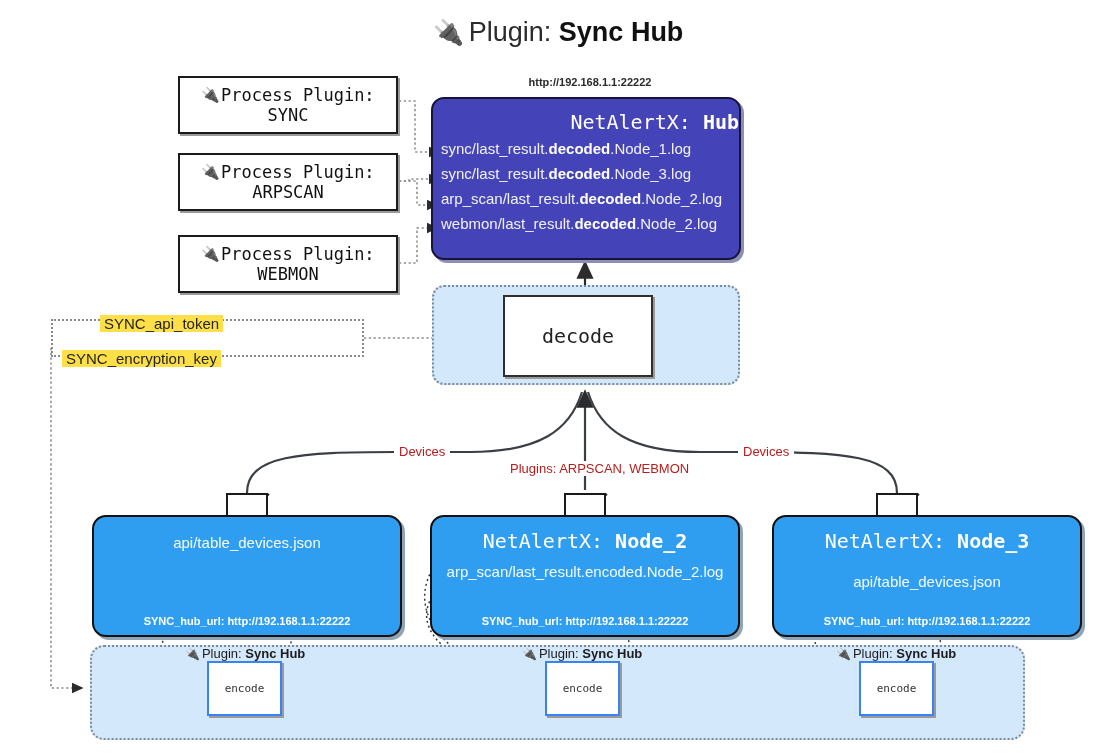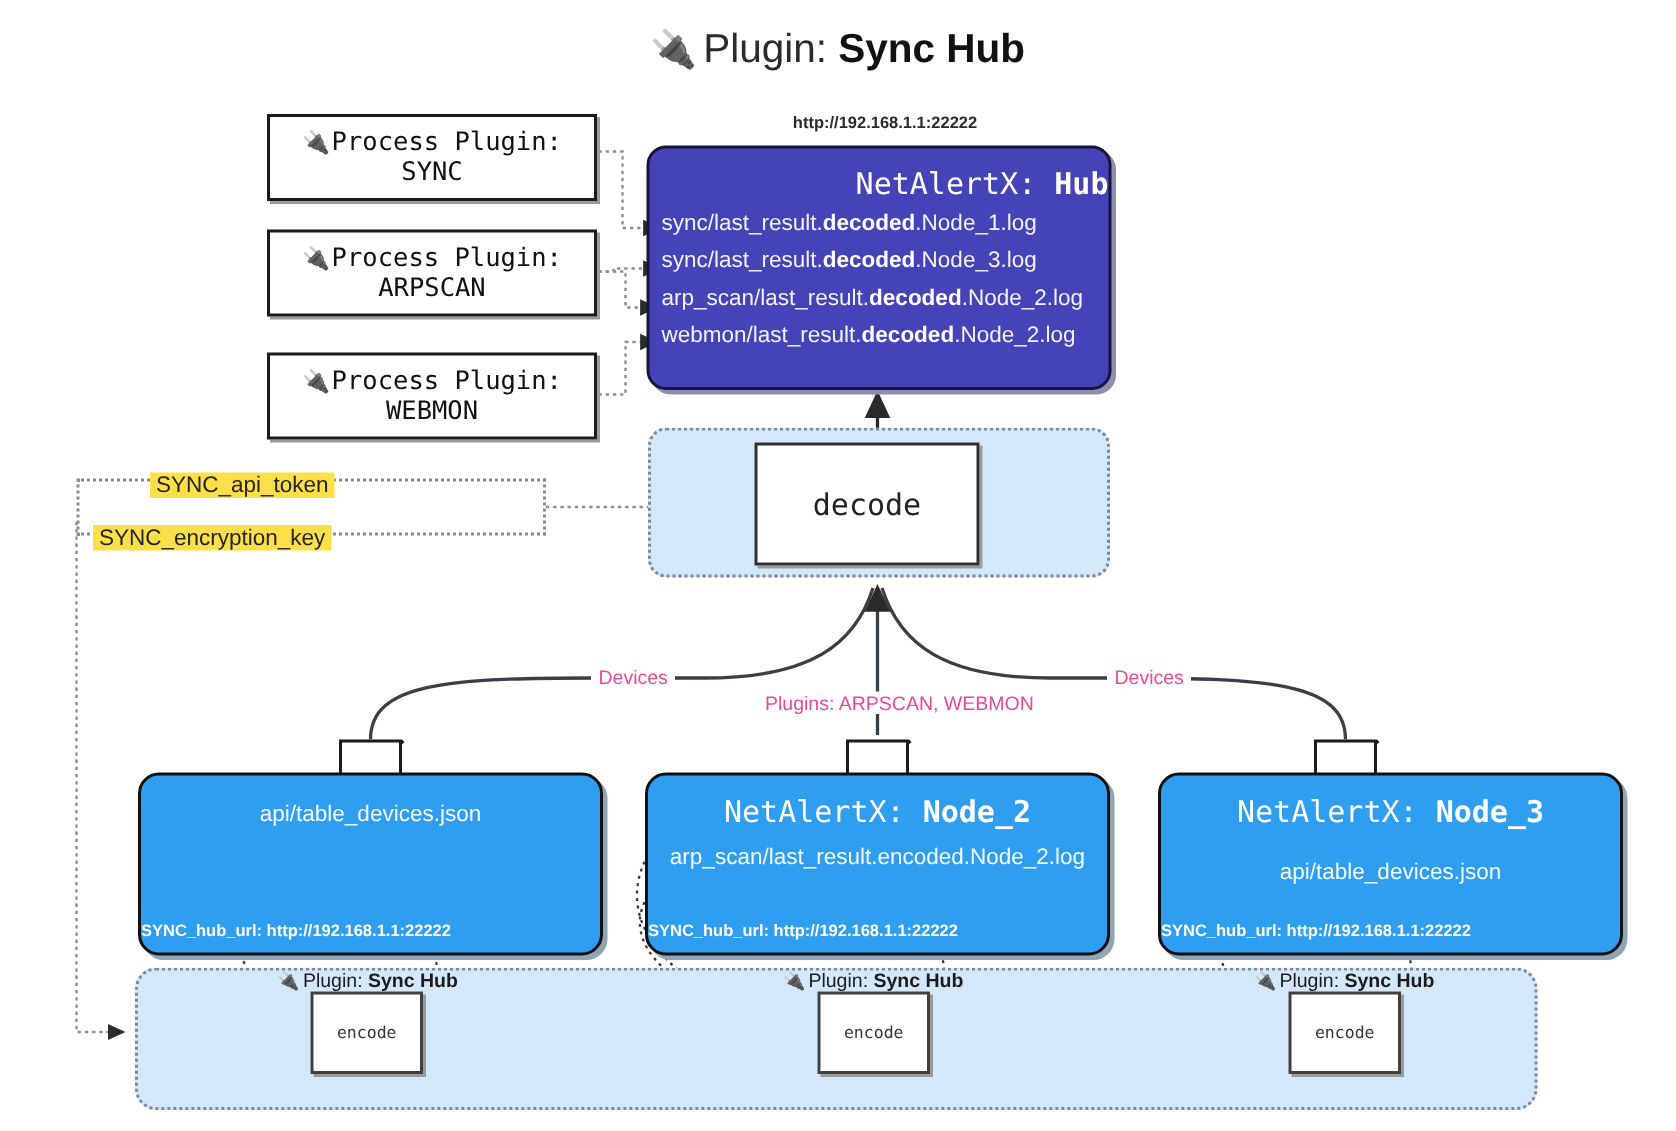--- a/index.html
+++ b/index.html
@@ -55,7 +55,7 @@
   #secret-b{left:62px;top:350px;}
 
   
-  .edge-lbl{font-size:13px;color:#ec4899;background:#ffffff;padding:0 5px;white-space:nowrap;}
+  .edge-lbl{font-size:13px;color:#b91c1c;background:#ffffff;padding:0 5px;white-space:nowrap;}
   #lbl-dev-left{left:394px;top:444px;}
   #lbl-dev-right{left:738px;top:444px;}
   #lbl-plugins{left:505px;top:461px;}

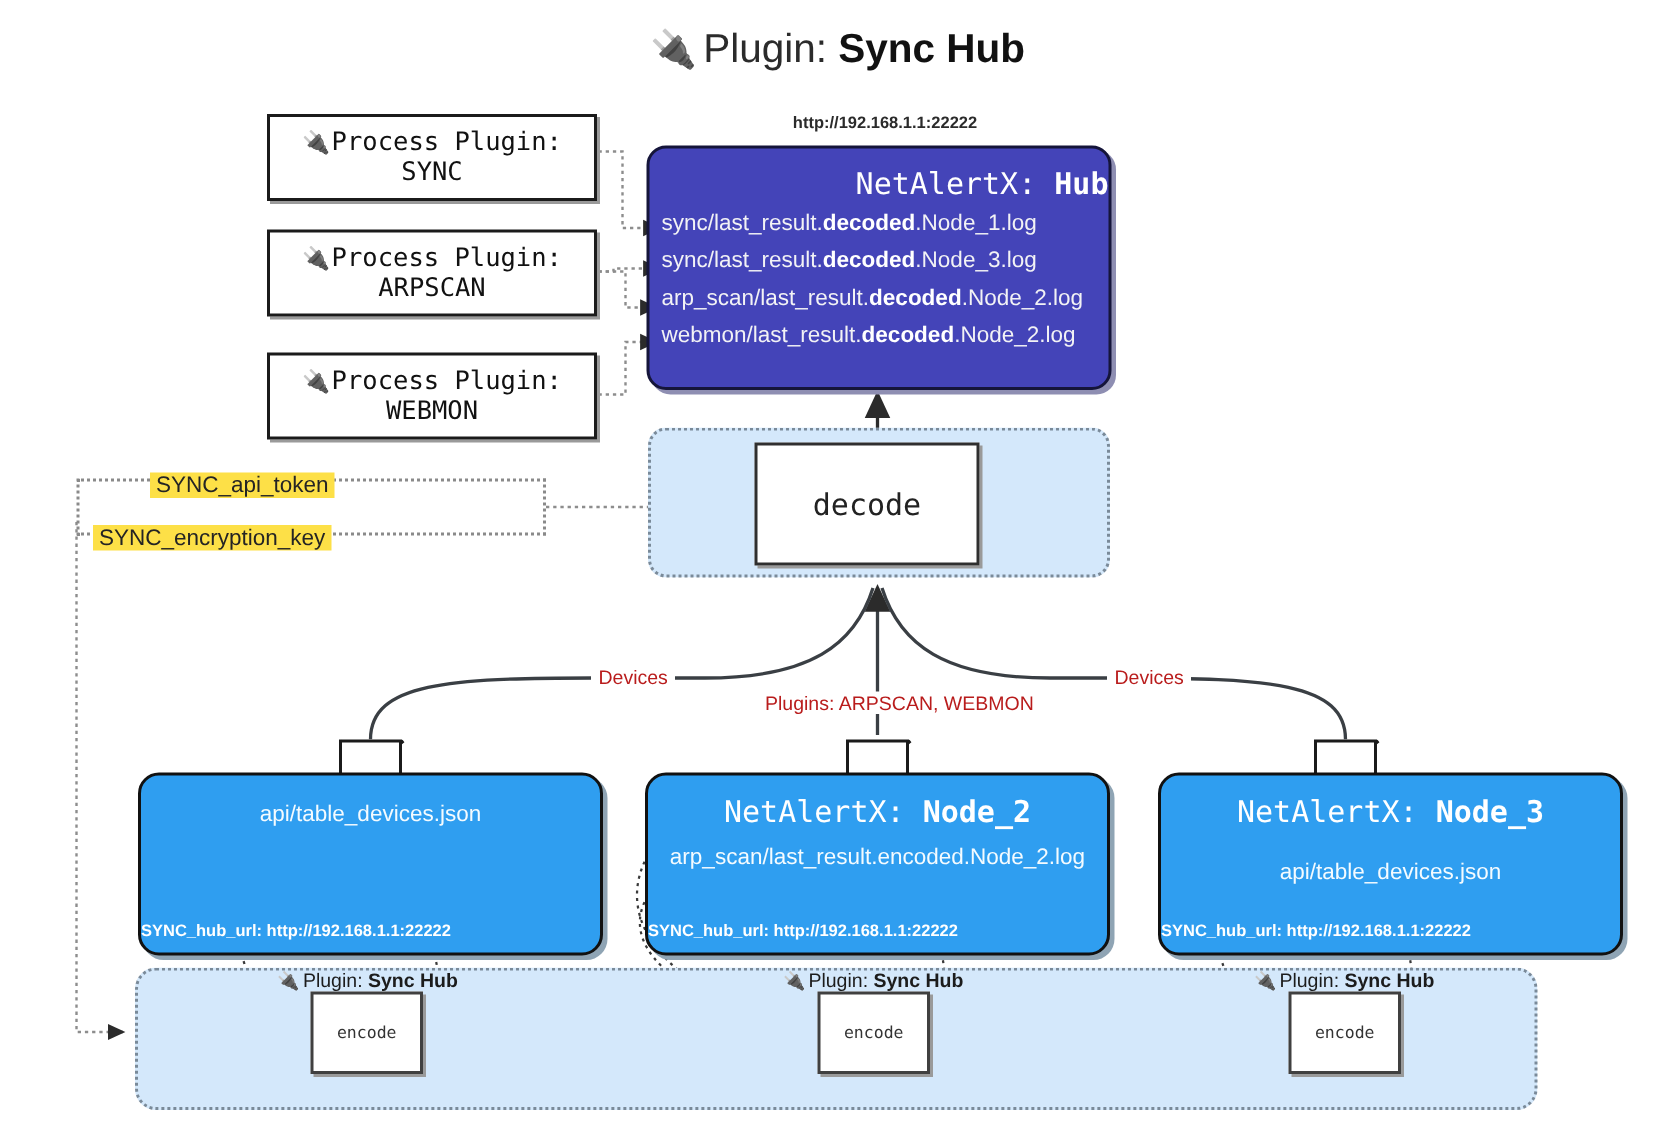--- a/index.html
+++ b/index.html
@@ -70,7 +70,7 @@
        font-size:20px;color:#ffffff;text-align:center;margin-top:10px;line-height:1.45;}
   .ncard .ntitle b{font-weight:bold;}
   .ncard .nfile{font-size:15px;color:#f4fbff;text-align:center;line-height:1.6;}
-  .ncard .nfoot{font-size:11px;font-weight:bold;color:#ffffff;text-align:left;
+  .ncard .nfoot{font-size:11px;font-weight:bold;color:#ffffff;text-align:center;
        position:absolute;left:0;right:0;bottom:8px;}
 
   

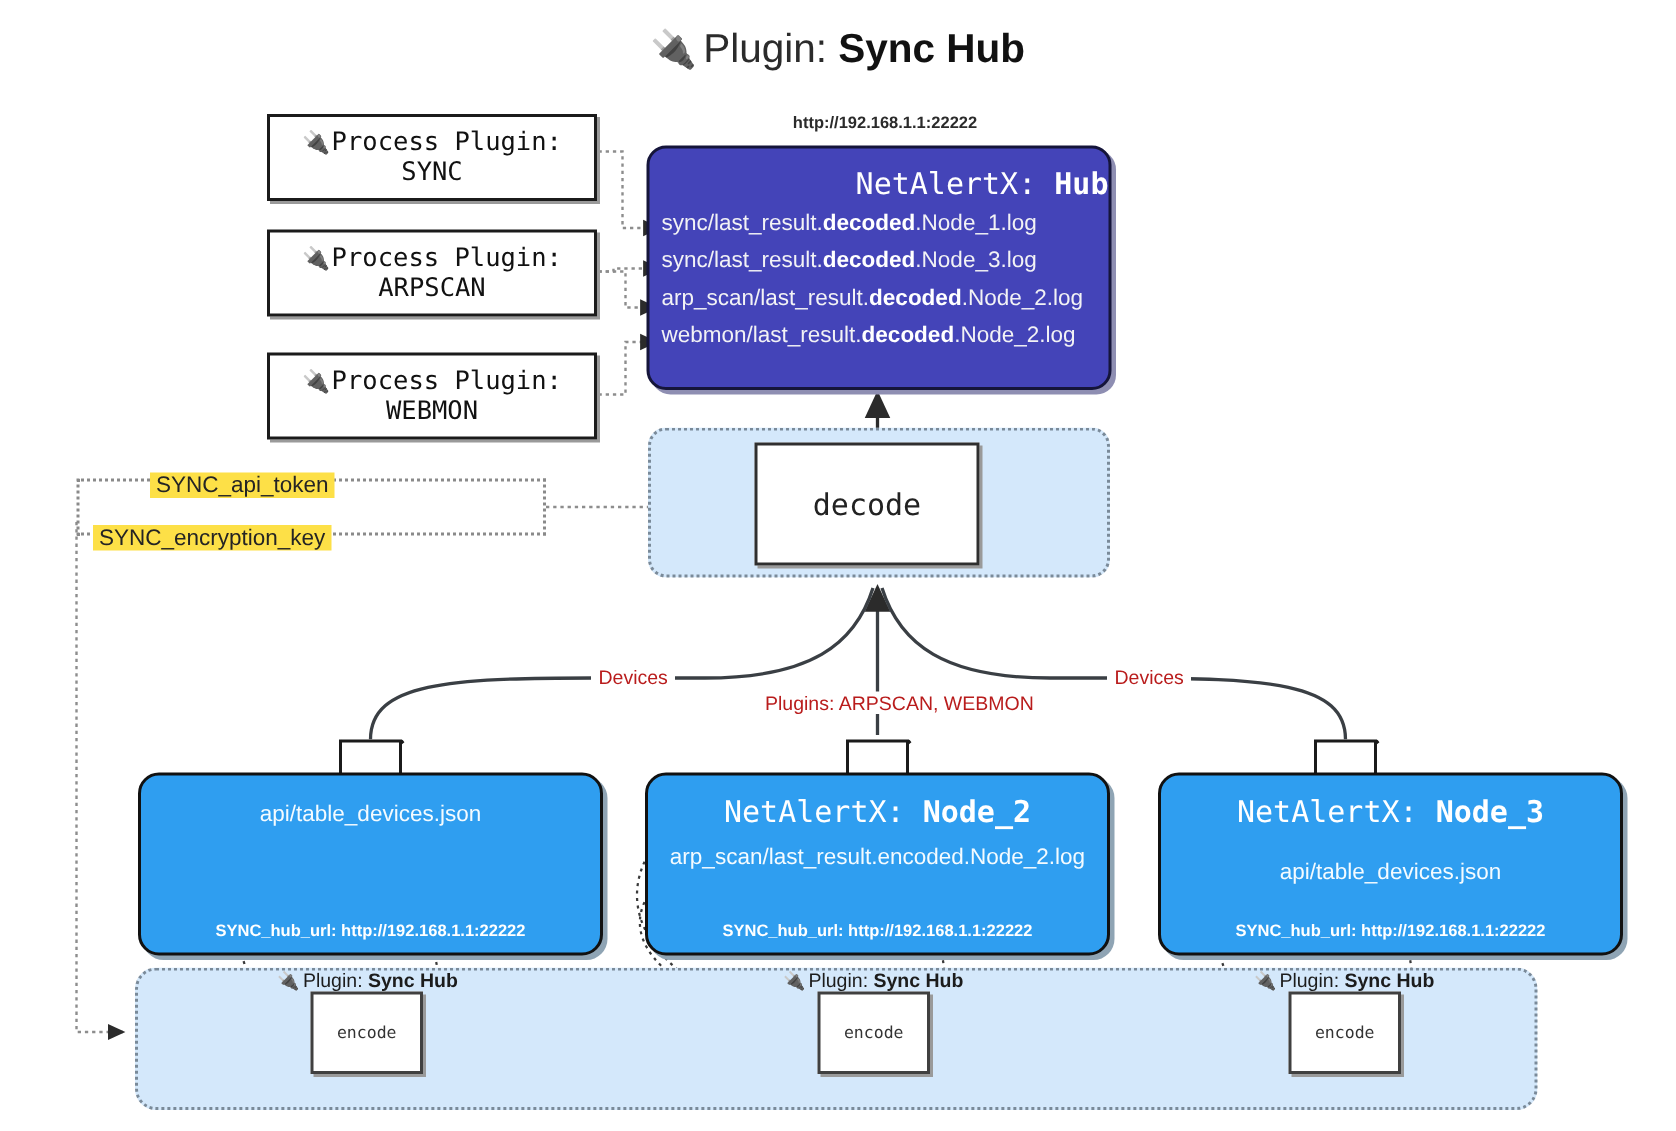--- a/index.html
+++ b/index.html
@@ -76,7 +76,7 @@
   
   #enc-band{left:90px;top:645px;width:935px;height:95px;background:#d4e8fb;
        border:2px dotted #7a8a99;border-radius:14px;}
-  .enc-box{width:75px;height:55px;background:#ffffff;border:2px solid #404040;
+  .enc-box{width:75px;height:55px;background:#ffffff;border:2px solid #3b82f6;
        box-shadow:2px 2px 0 #9a9a9a;
        font-family:"DejaVu Sans Mono","Liberation Mono",monospace;
        font-size:11px;color:#333;display:flex;align-items:center;justify-content:center;}

